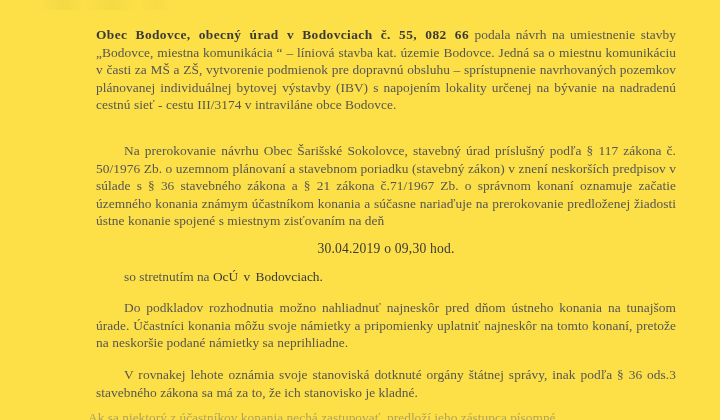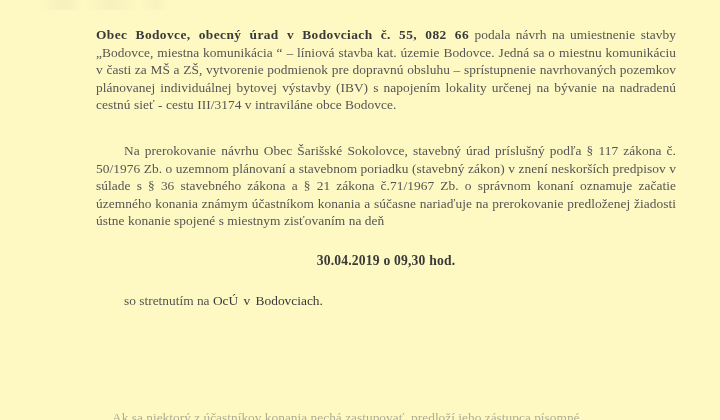--- a/index.html
+++ b/index.html
@@ -20,7 +20,7 @@
     position: relative;
     width: 720px;
     height: 420px;
-    background: #fef9c3;
+    background: #fde047;
     box-sizing: border-box;
     overflow: hidden;
     padding-left: 48px;

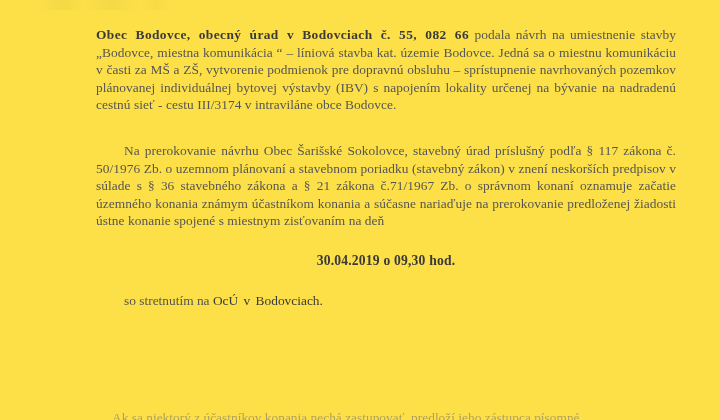--- a/index.html
+++ b/index.html
@@ -76,10 +76,10 @@
   }
 
   .centered-date {
-    margin: 12px;
+    margin: 0;
     text-align: center;
     font-size: 13.6px;
-    font-weight: bold;
+    font-weight: normal;
     color: #3a3a3a;
     line-height: 17.6px;
     letter-spacing: 0.2px;

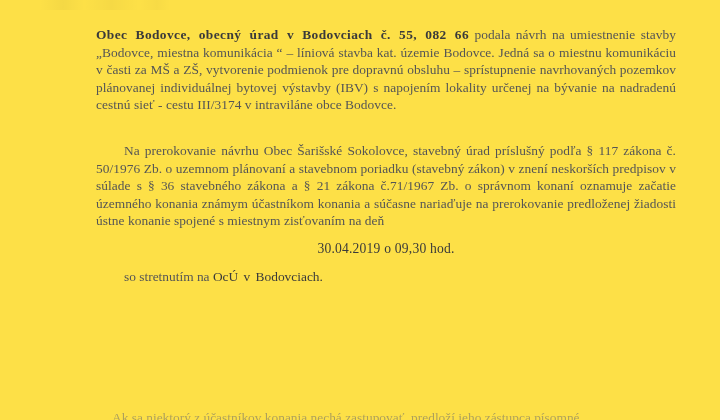--- a/index.html
+++ b/index.html
@@ -140,6 +140,7 @@
 
     <div class="gap-md"></div>
 
+    <p class="para indent">Do podkladov rozhodnutia možno nahliadnuť najneskôr pred dňom ústneho konania na tunajšom úrade. Účastníci konania môžu svoje námietky a pripomienky uplatniť najneskôr na tomto konaní, pretože na neskoršie podané námietky sa neprihliadne.</p>
 
     <div class="gap-md"></div>
 

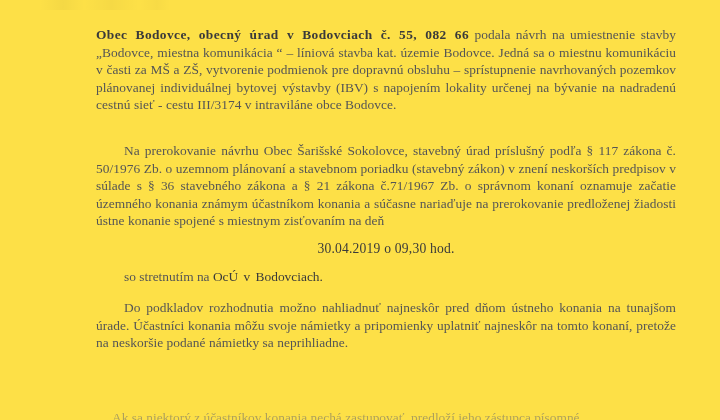--- a/index.html
+++ b/index.html
@@ -144,6 +144,7 @@
 
     <div class="gap-md"></div>
 
+    <p class="para indent">V rovnakej lehote oznámia svoje stanoviská dotknuté orgány štátnej správy, inak podľa § 36 ods.3 stavebného zákona sa má za to, že ich stanovisko je kladné.</p>
 
   </div>
 

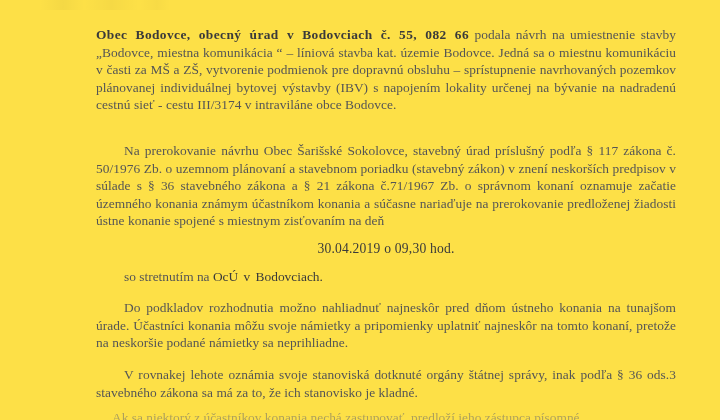--- a/index.html
+++ b/index.html
@@ -100,7 +100,7 @@
   
   .clipped-line {
     position: absolute;
-    left: 112px;
+    left: 88px;
     top: 409px;
     width: 580px;
     height: 11px;

